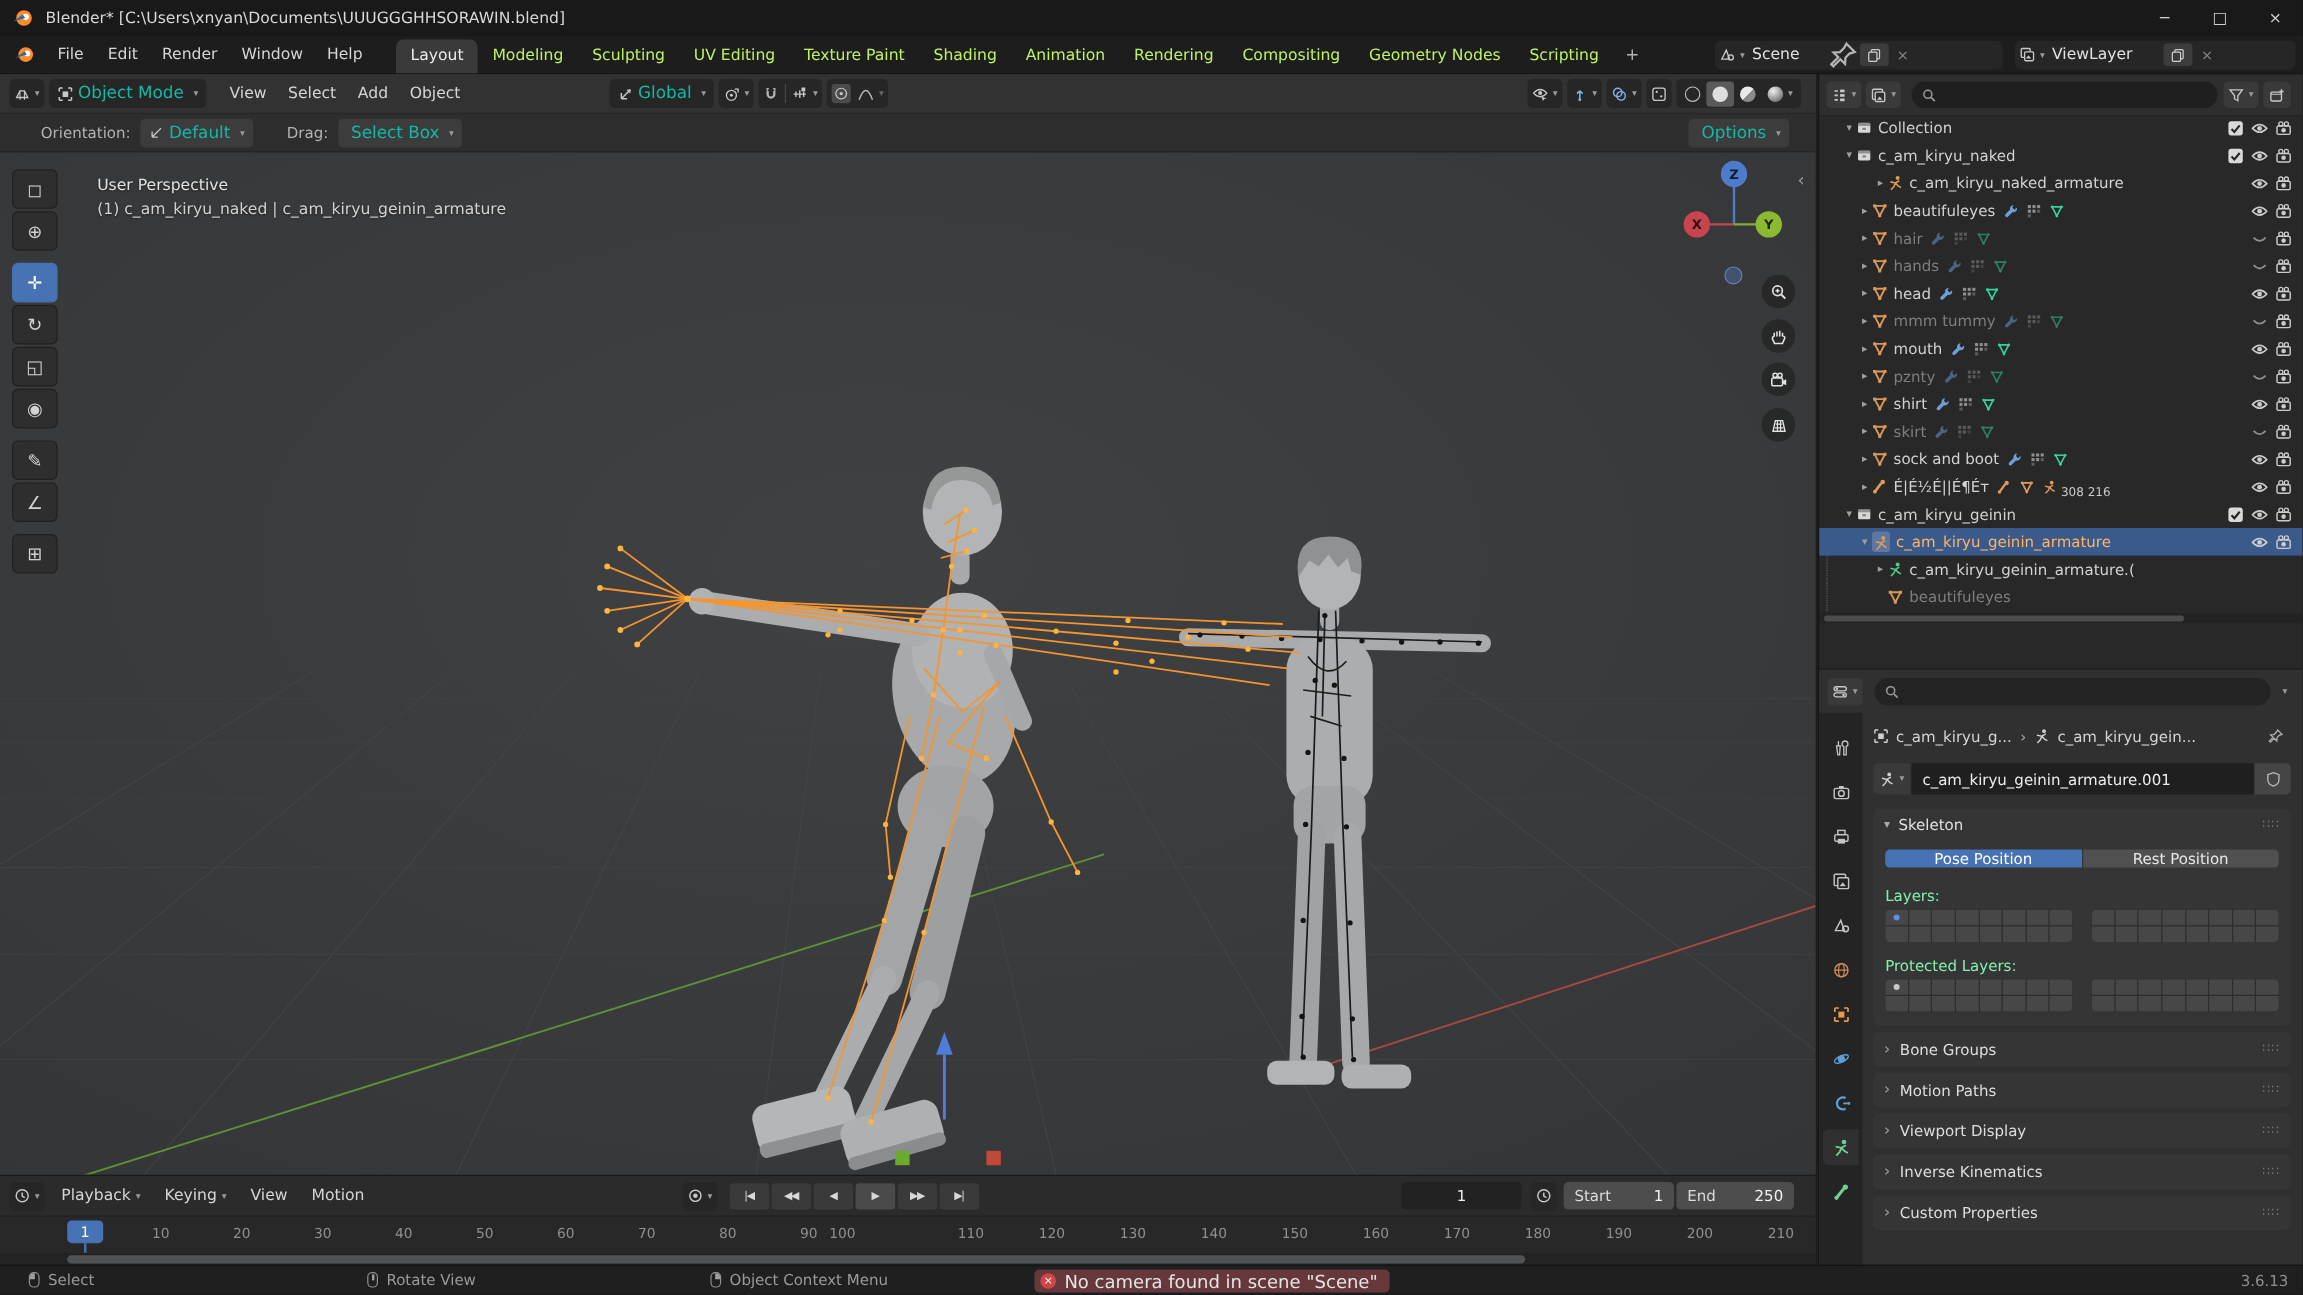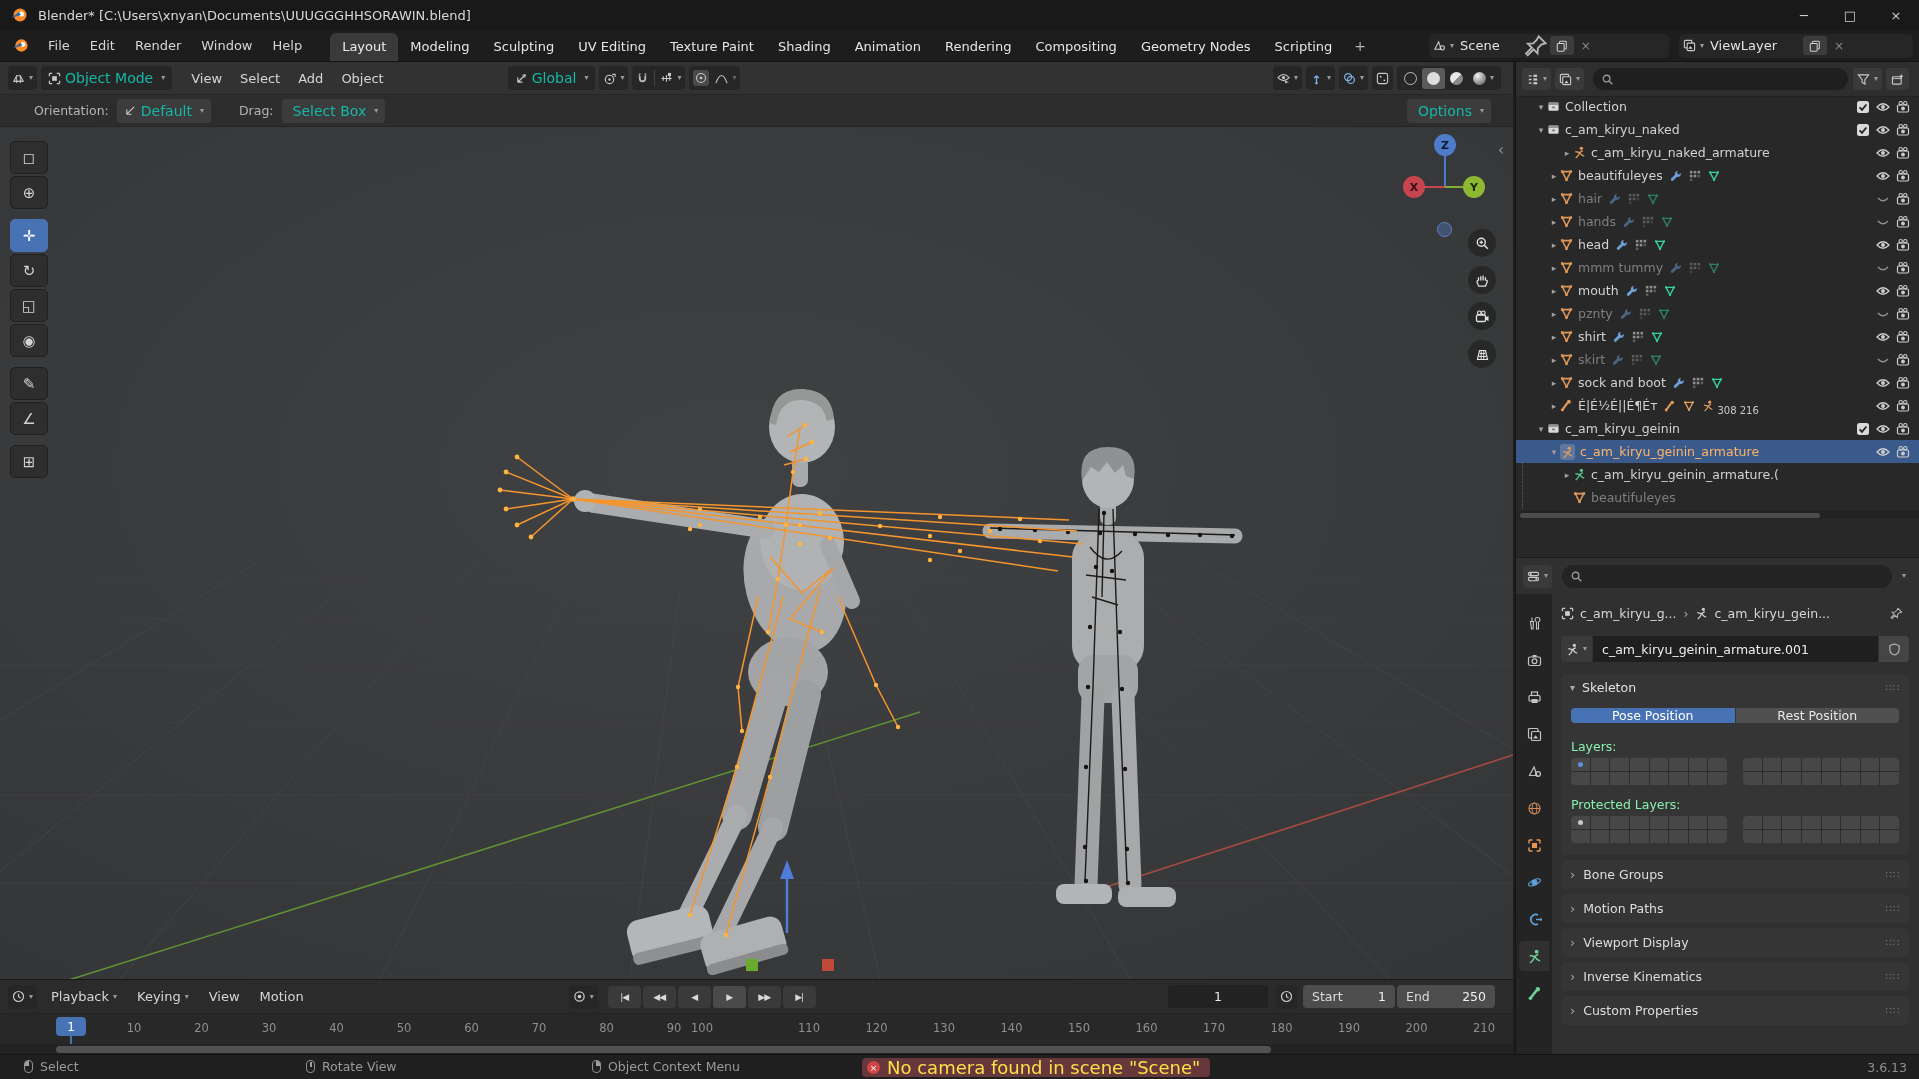--- a/index.html
+++ b/index.html
@@ -19,7 +19,7 @@
   .topbar .logo{width:17px;height:17px;margin:0 9px 0 12px;}
   .menu-item{padding:4px 10px;color:#d6d6d6;font-size:13px;border-radius:4px;}
   .ws-tabs{display:flex;align-items:flex-end;height:100%;margin-left:18px;}
-  .ws-tab{padding:6px 12px 7px;font-size:13px;color:#e5e5e5;border-radius:6px 6px 0 0;}
+  .ws-tab{padding:6px 12px 7px;font-size:13px;color:#bef264;border-radius:6px 6px 0 0;}
   .ws-tab.active{background:#3a3a3a;color:#ececec;}
   .ws-add{padding:4px 10px;color:#b5b5b5;font-size:14px;}
   .idblock{display:flex;align-items:center;background:#262626;border-radius:5px;height:24px;margin-left:10px;padding:0 4px;}

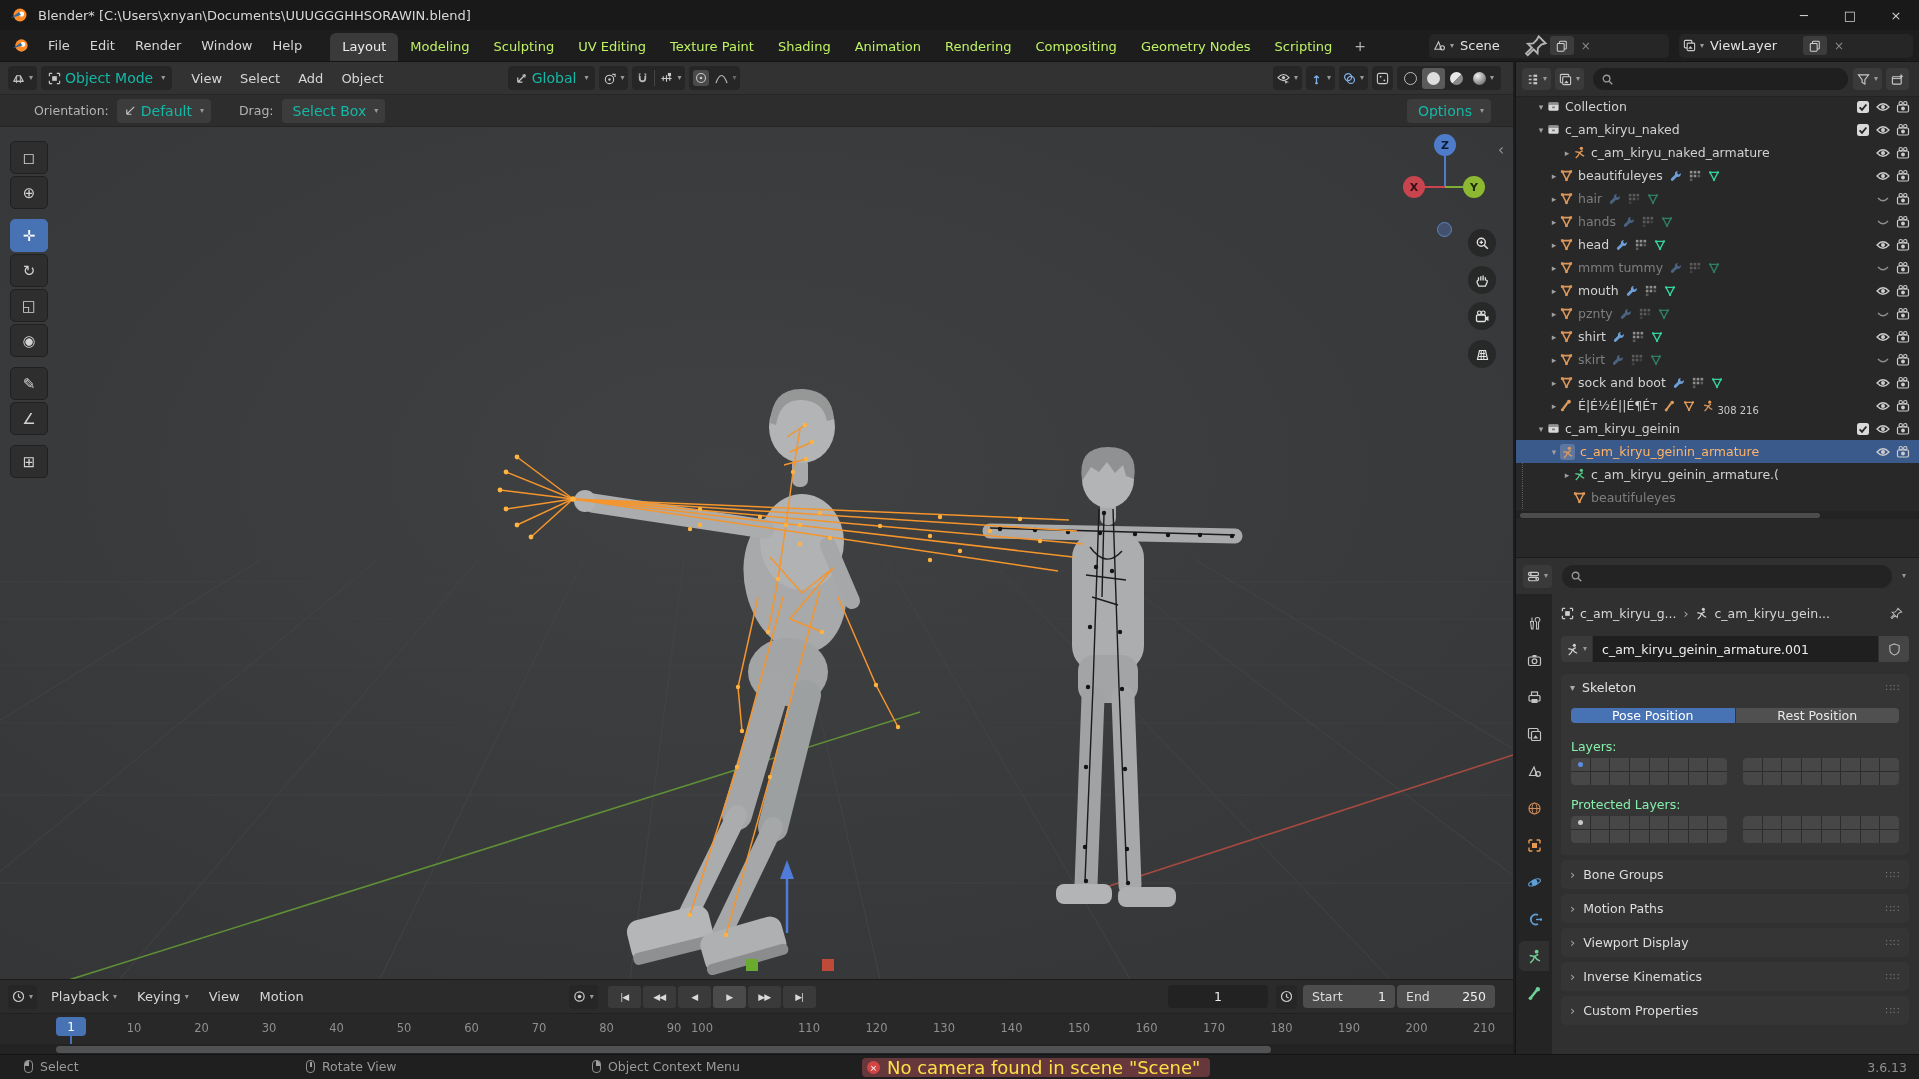--- a/index.html
+++ b/index.html
@@ -575,6 +575,10 @@
         </g>
       </svg>
 
+      <div class="vp-overlay">
+        <div>User Perspective</div>
+        <div class="l2">(1) c_am_kiryu_naked | c_am_kiryu_geinin_armature</div>
+      </div>
 
       <div class="toolbar">
           <div class="toolbtn">

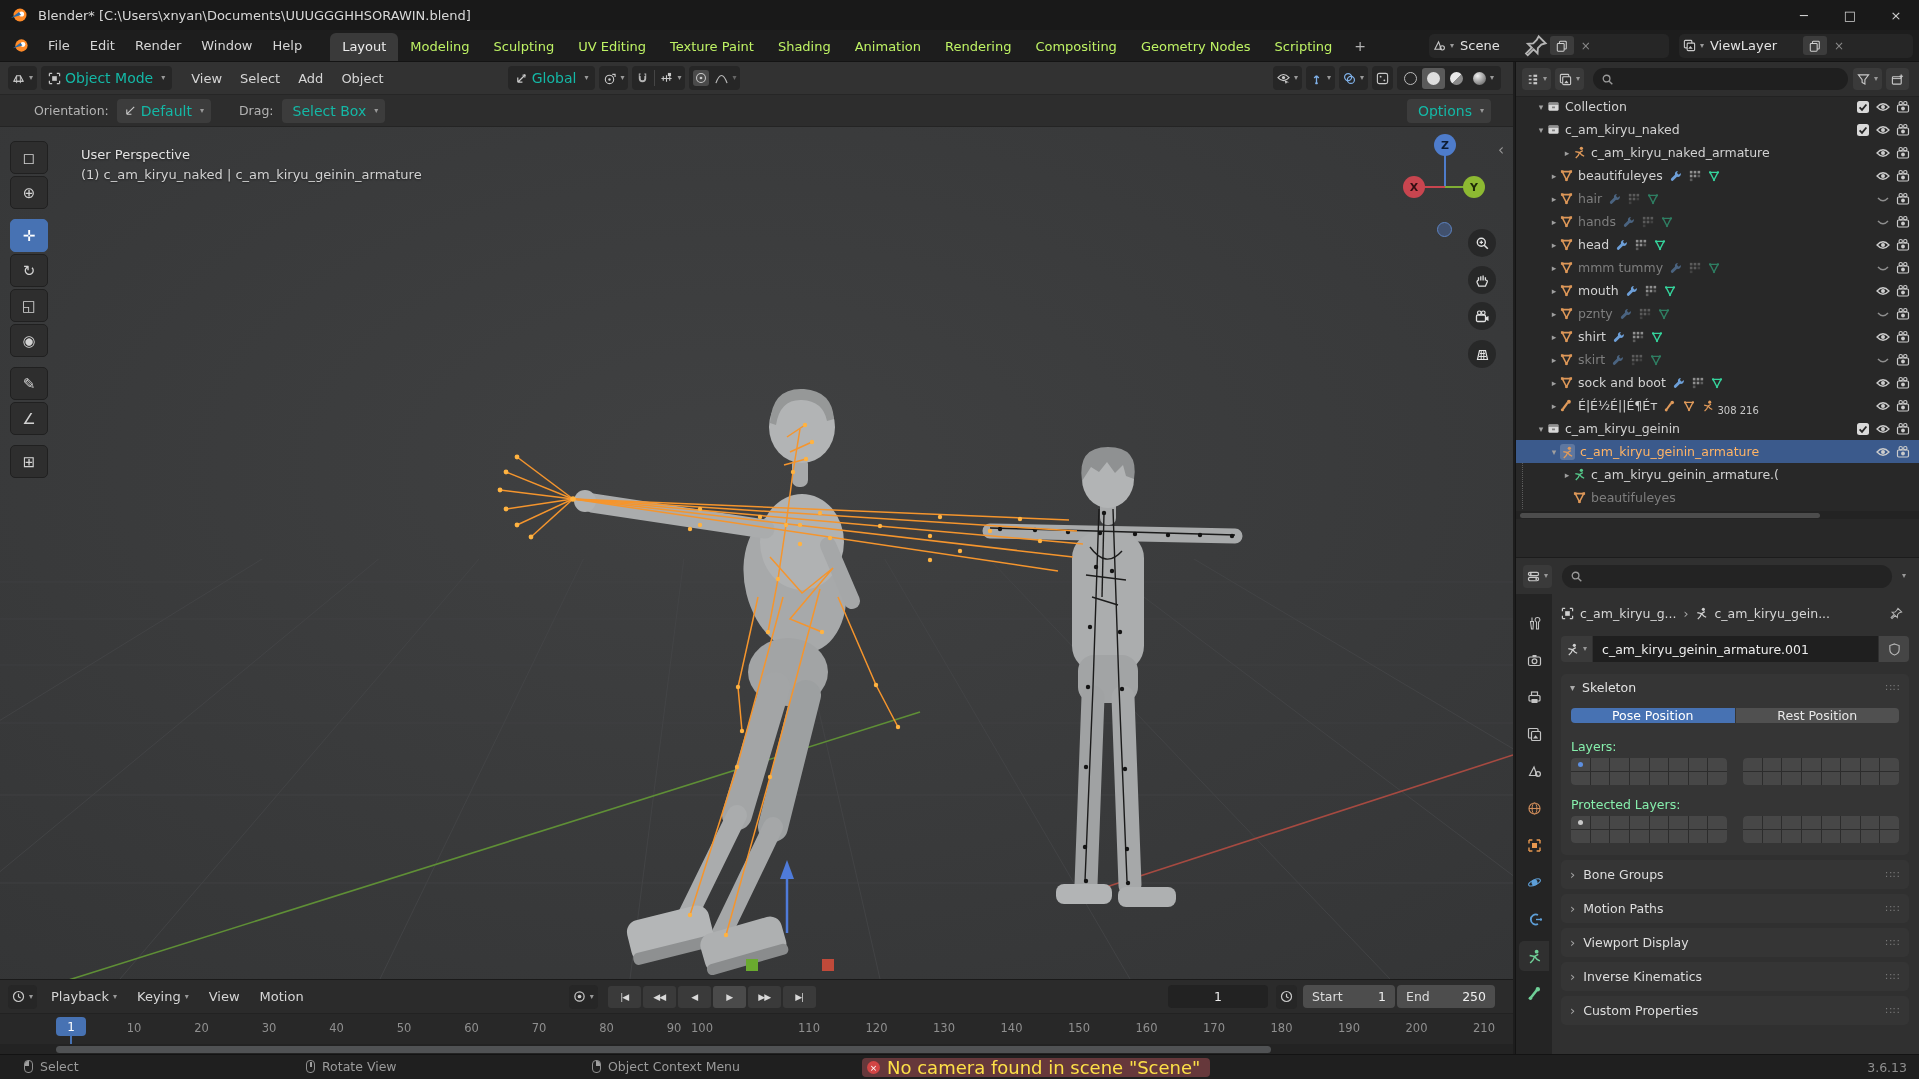--- a/index.html
+++ b/index.html
@@ -151,7 +151,7 @@
   .mouse.right i{right:0;top:0;width:4px;height:5px;border-radius:0 3px 0 0;}
   .alertpill{position:absolute;left:862px;top:3px;height:19px;background:#66383b;border-radius:4px;display:flex;align-items:center;padding:0 10px 0 5px;}
   .alerticon{width:13px;height:13px;border-radius:50%;background:#d24545;color:#fff;font-size:9px;display:flex;align-items:center;justify-content:center;margin-right:7px;}
-  .alerttext{color:#fde047;font-size:18px;}
+  .alerttext{color:#e5e5e5;font-size:15px;}
   .version{position:absolute;right:12px;top:5px;color:#8f8f8f;font-size:12.5px;}
 </style>
 </head>

